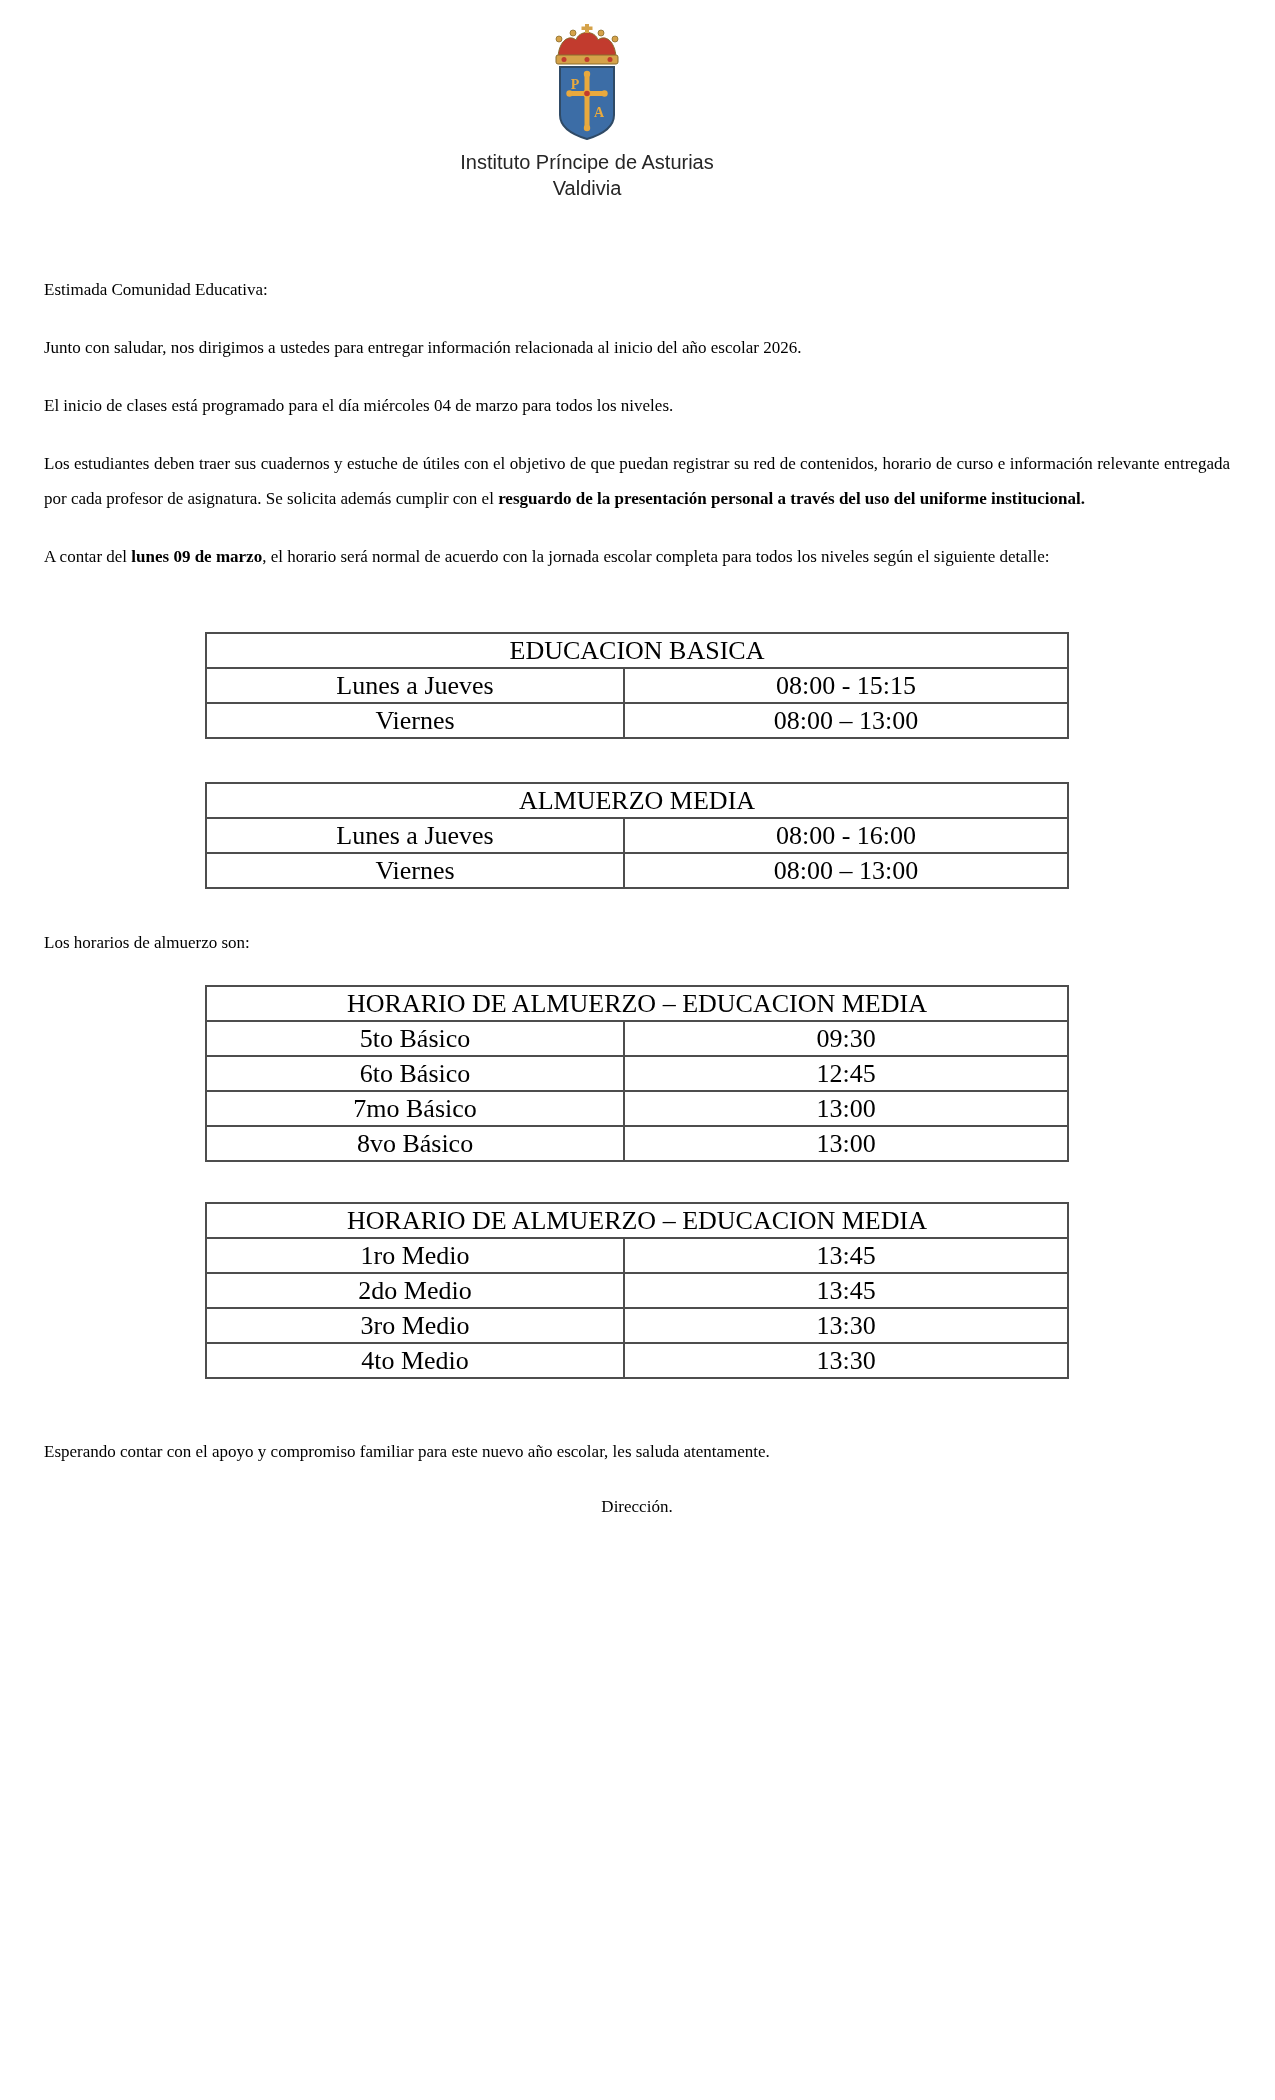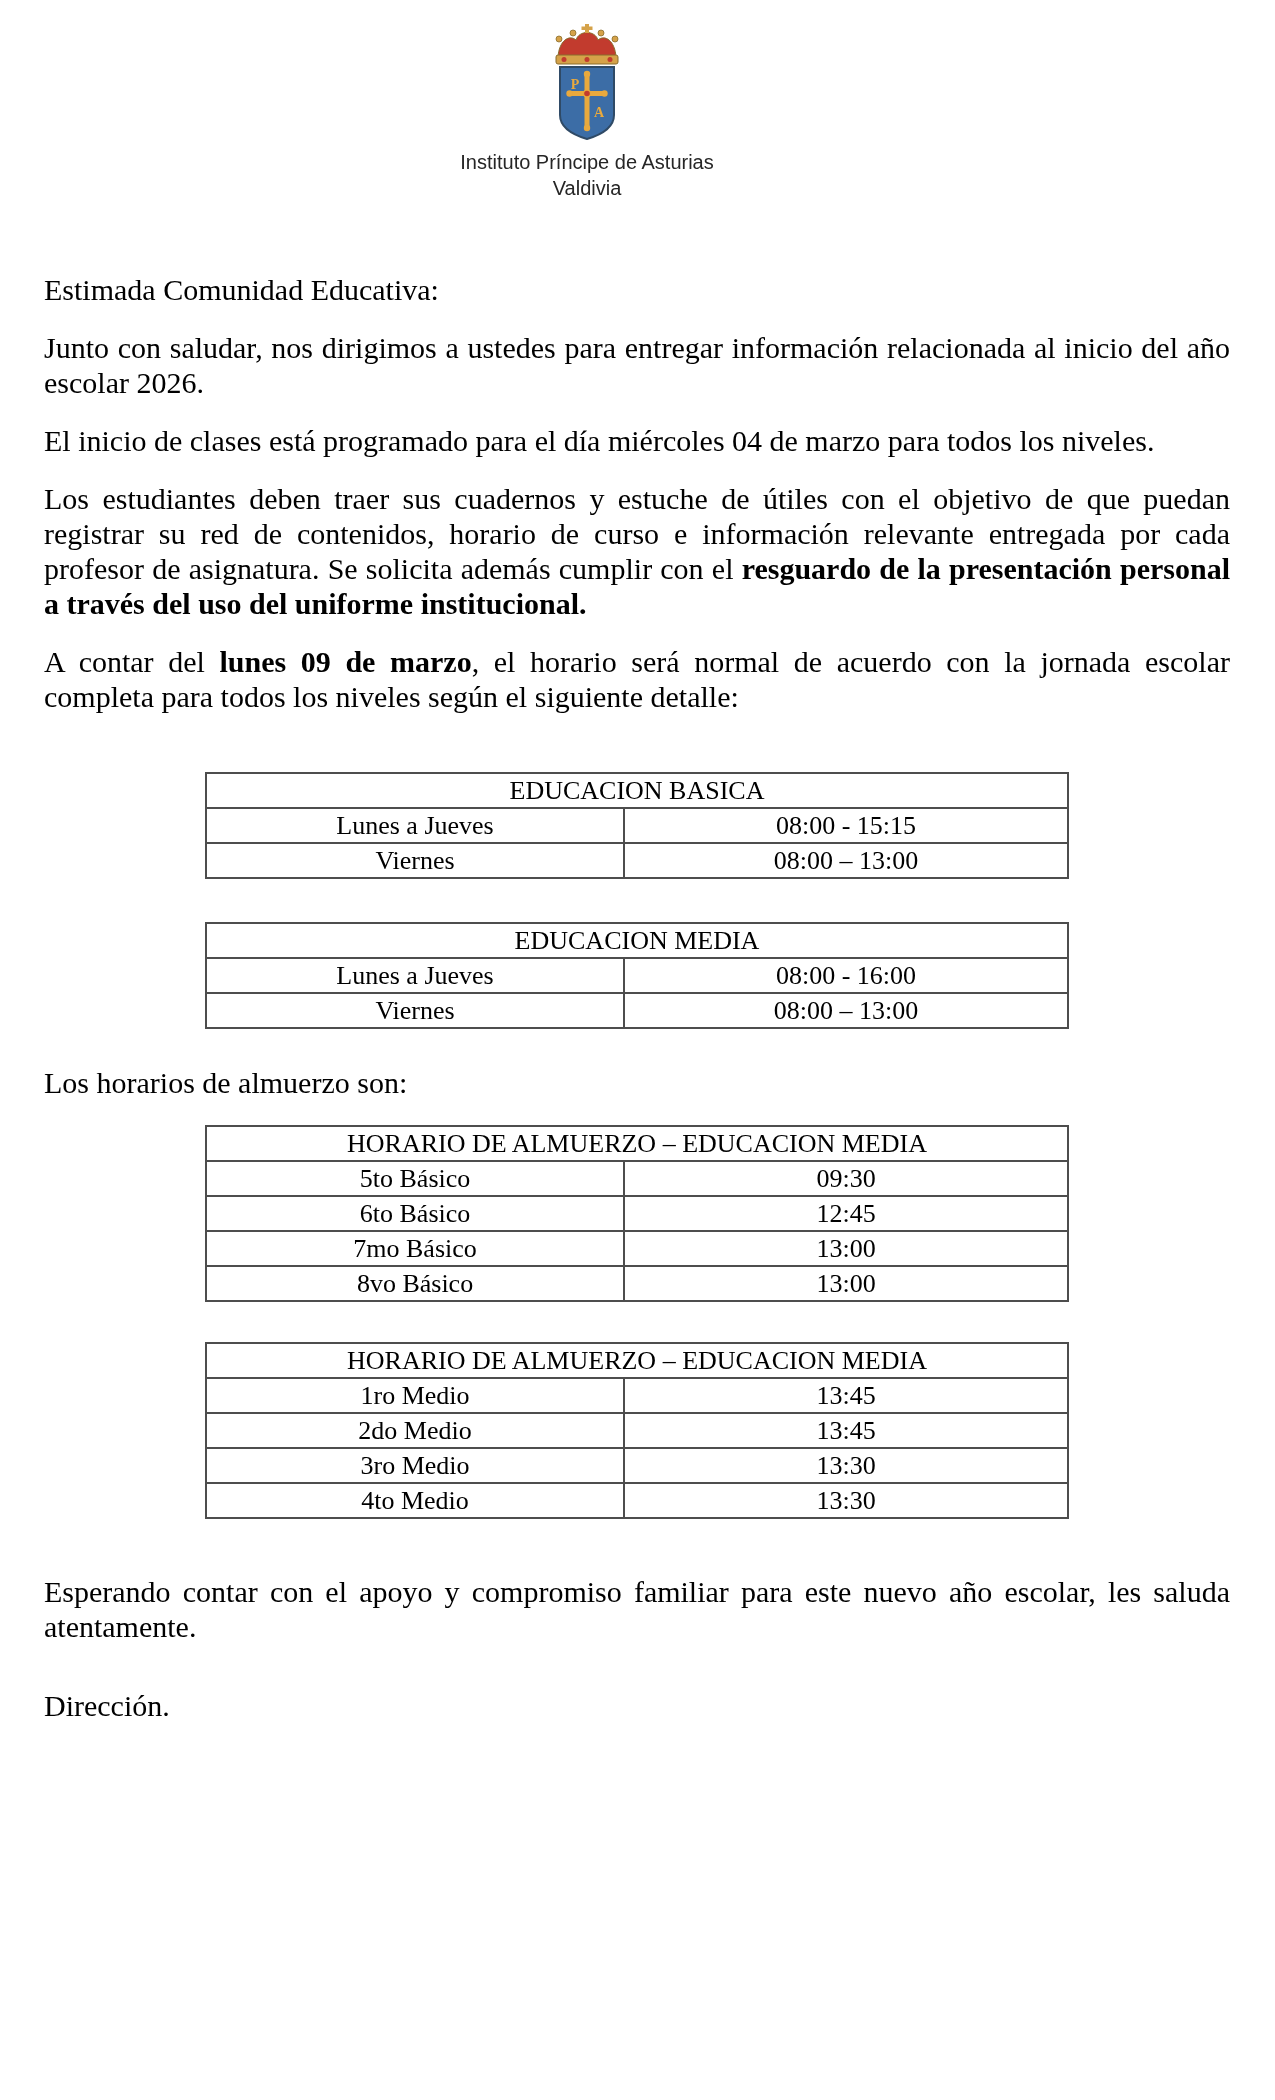--- a/index.html
+++ b/index.html
@@ -38,7 +38,7 @@
   
   .letter-body { margin-top: 71px; }
   .letter-body p {
-    font-size: 30px;
+    font-size: 17px;
     line-height: 35px;
     margin: 0 0 23px 0;
   }

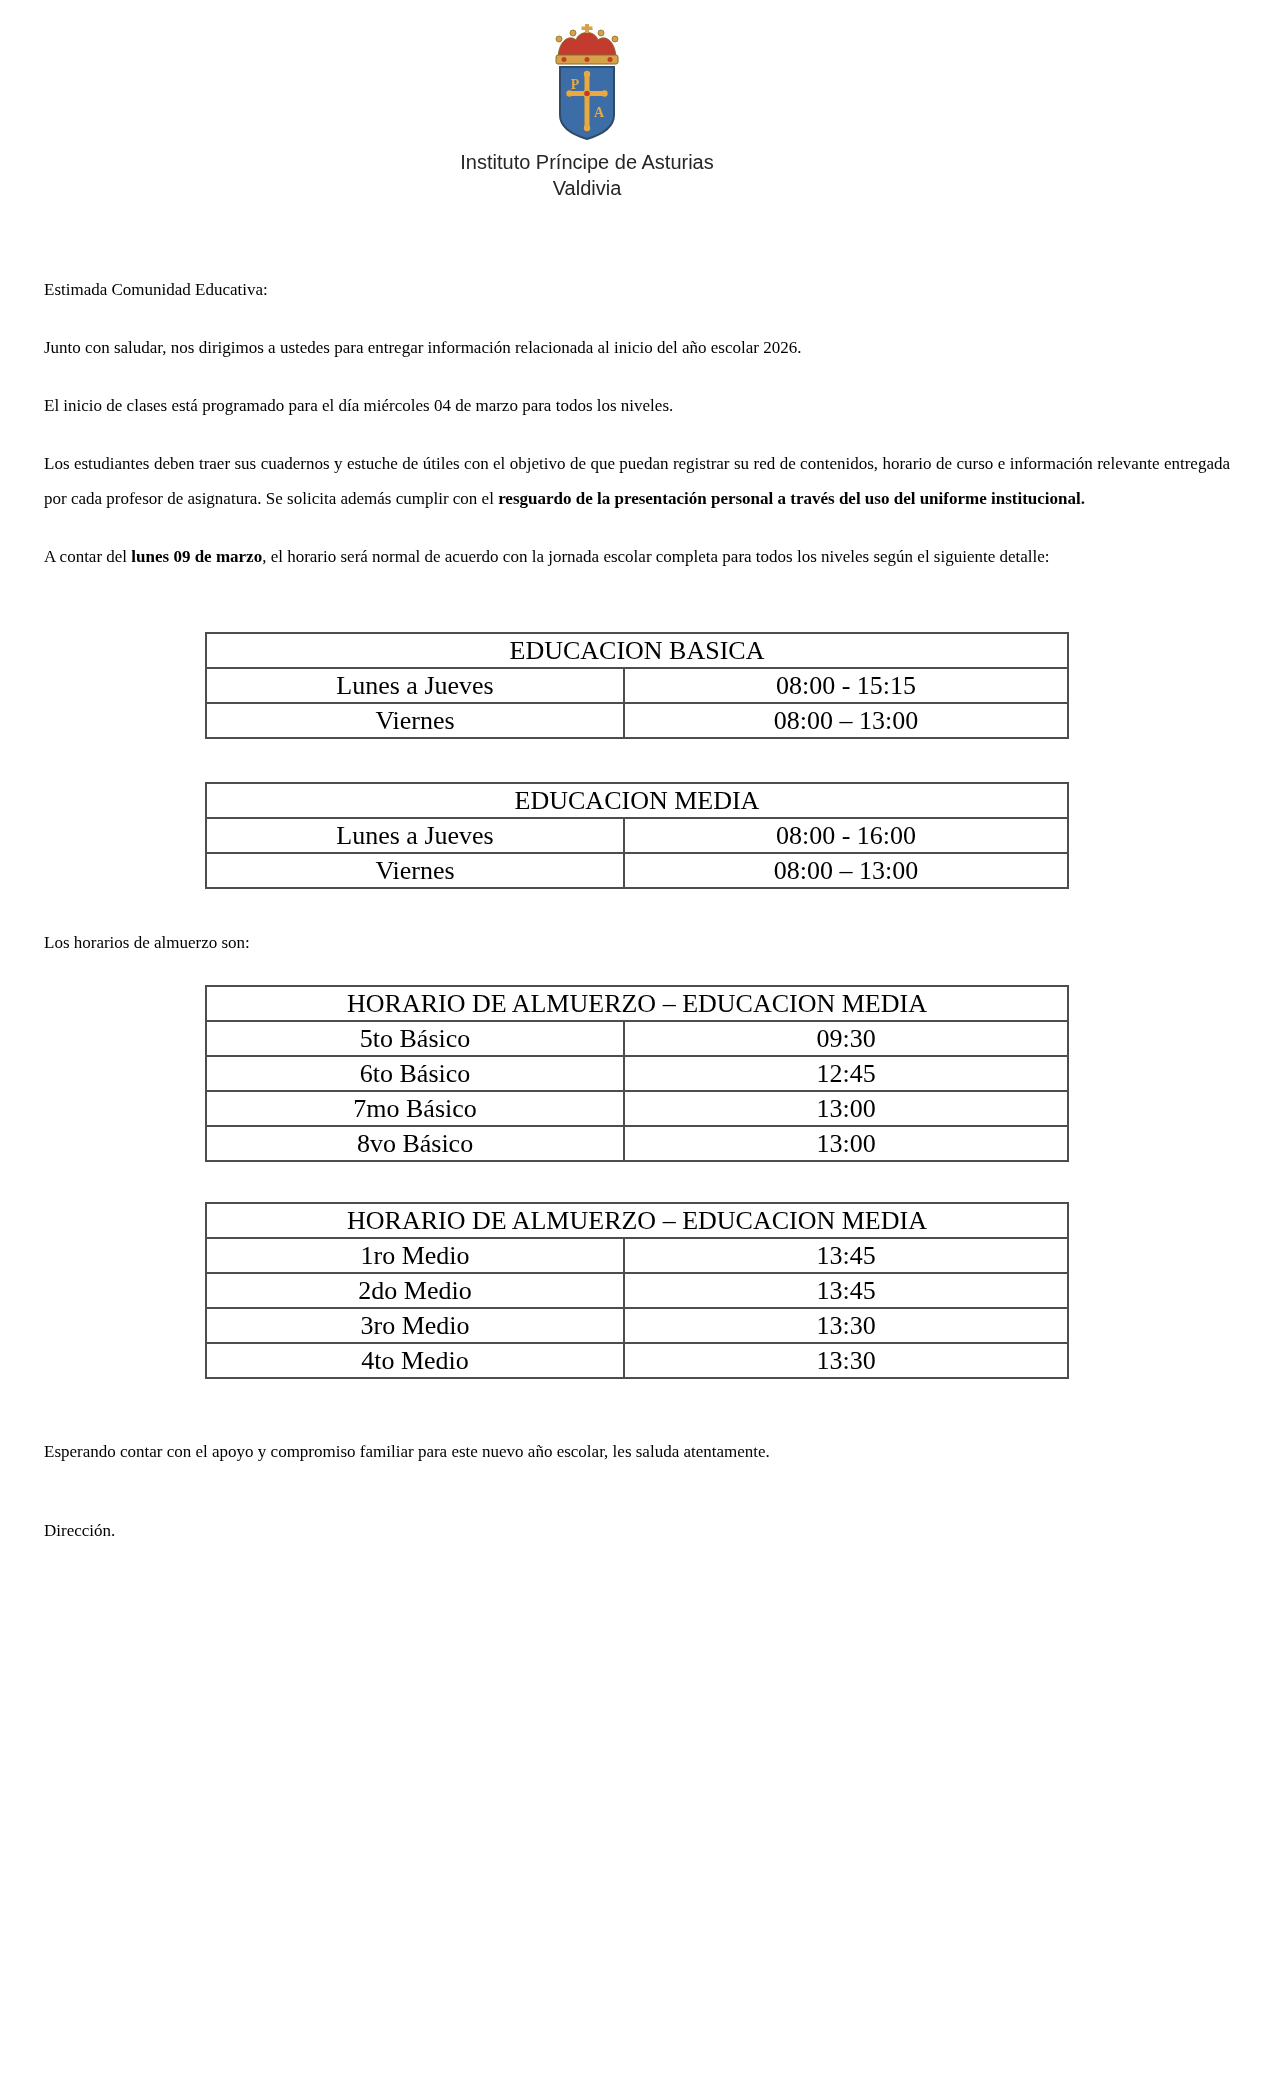--- a/index.html
+++ b/index.html
@@ -154,7 +154,7 @@
         </colgroup>
       <tbody>
           <tr>
-        <td class="t-title" colspan="2">EDUCACION MEDIA</td>
+        <td class="t-title" colspan="2">ALMUERZO MEDIA</td>
       </tr>
       <tr>
         <td>Lunes a Jueves</td>

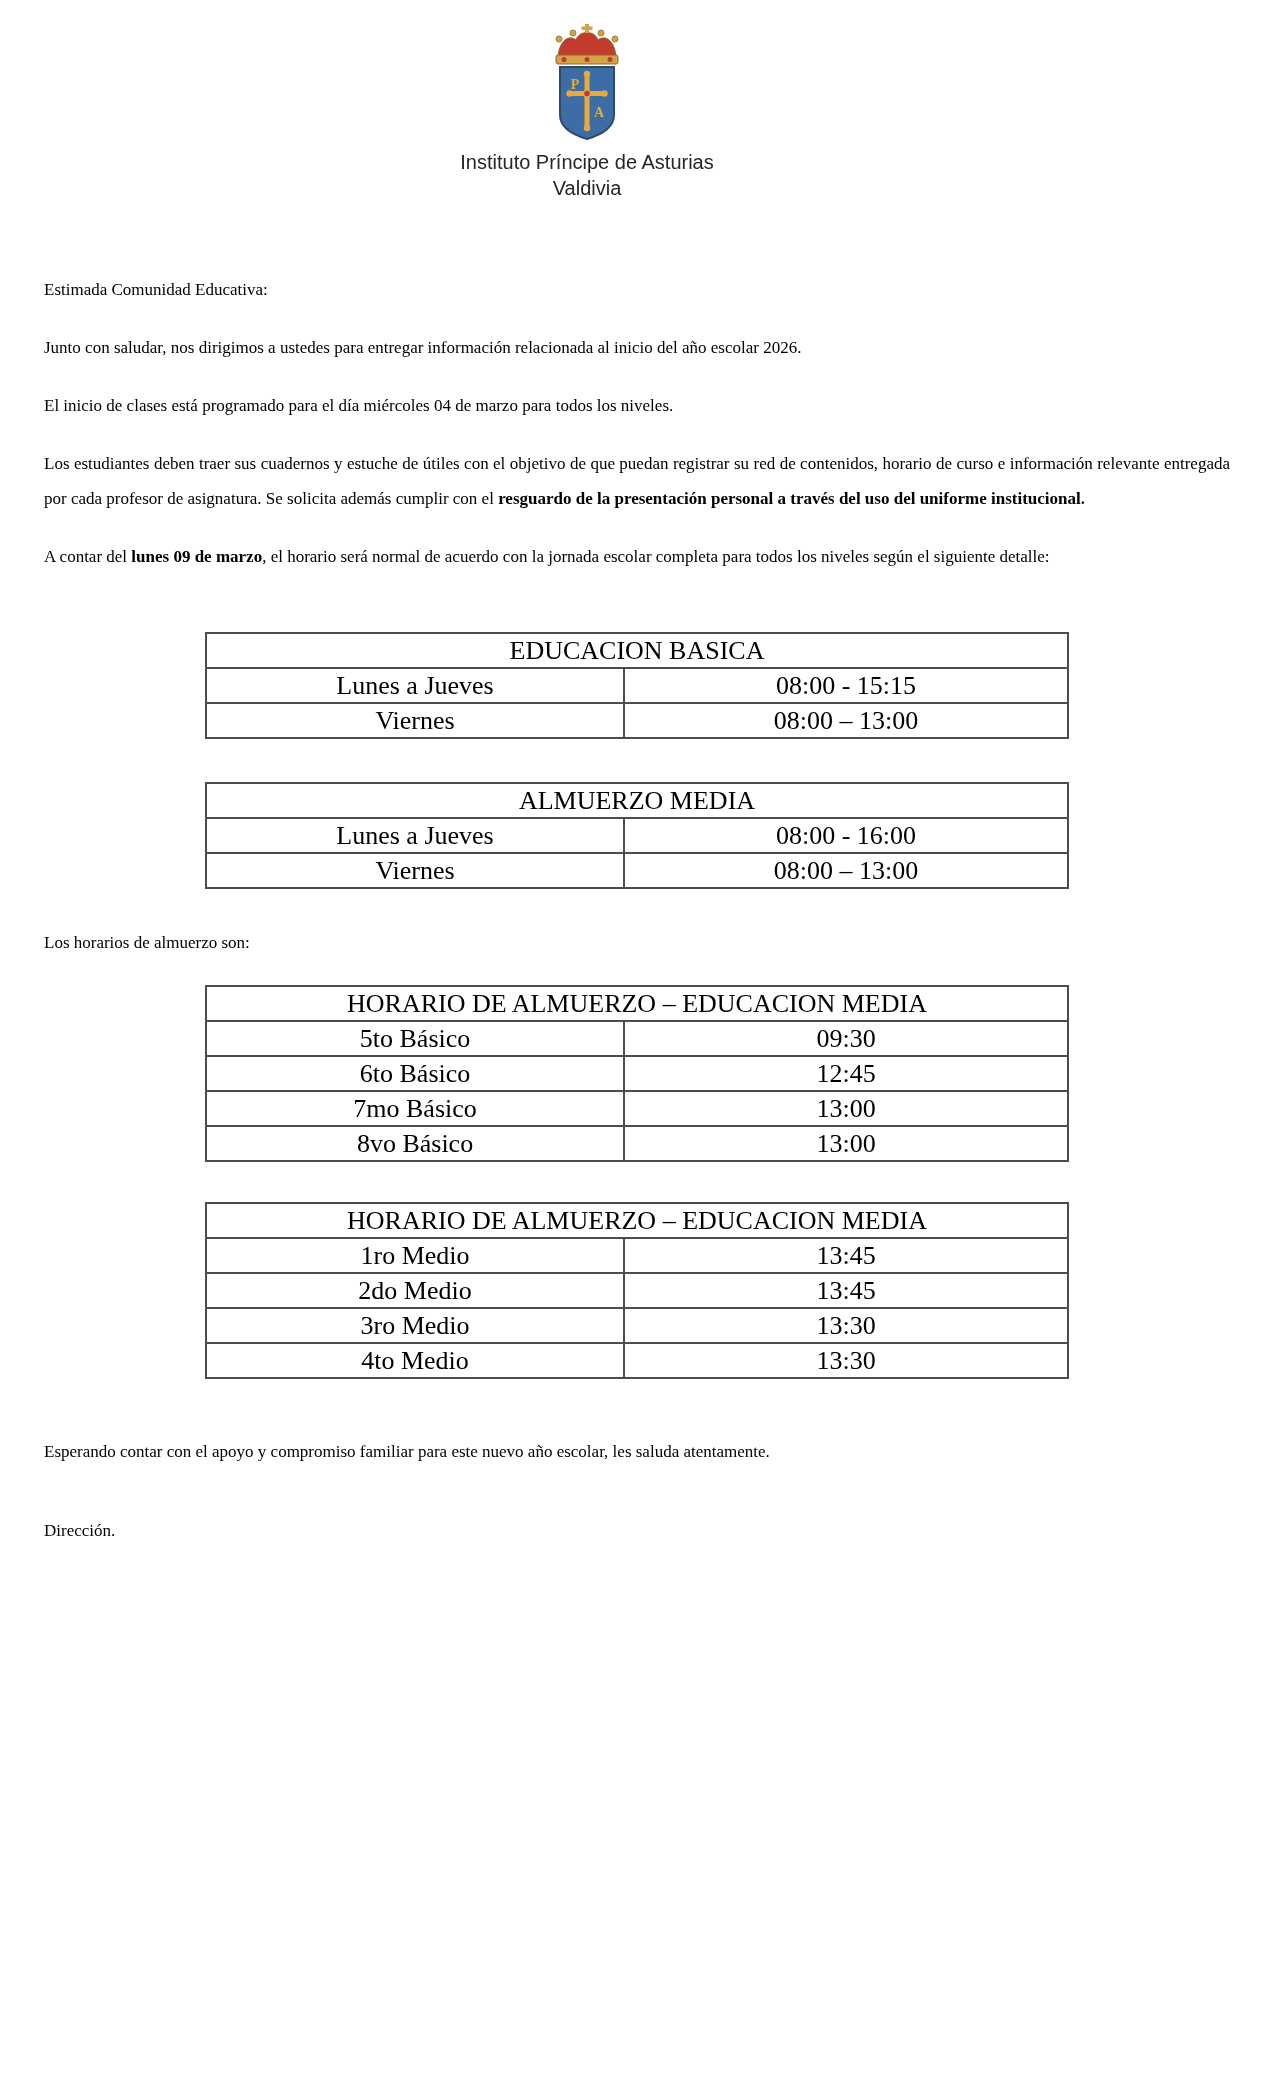--- a/index.html
+++ b/index.html
@@ -48,7 +48,7 @@
 
   p.almuerzo-intro { margin: 36px 0 0 0; }
   p.closing { margin: 55px 0 0 0; }
-  p.signature { margin: 44px 0 0 0; }
+  p.signature { margin: 20px 0 0 0; text-align: center; }
 
   
   table.sched {

